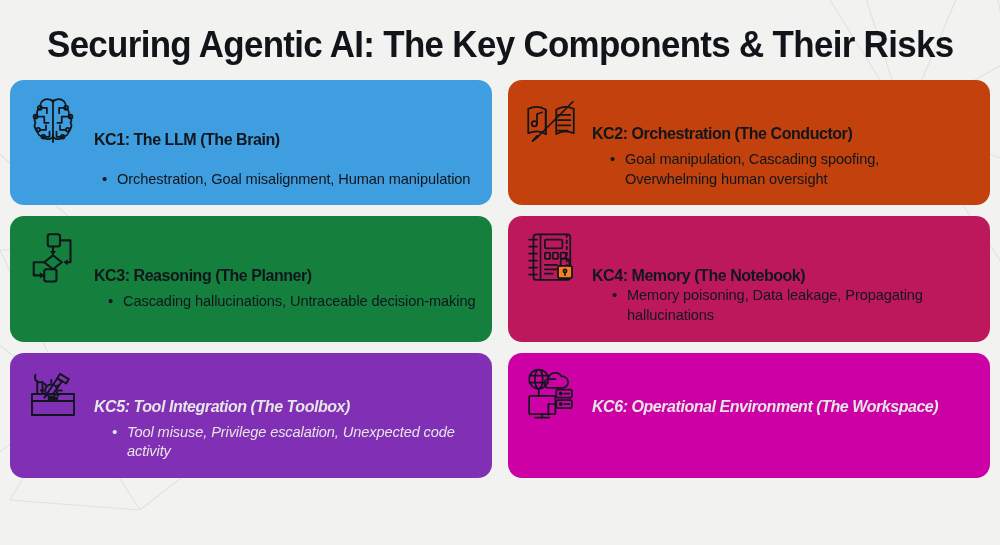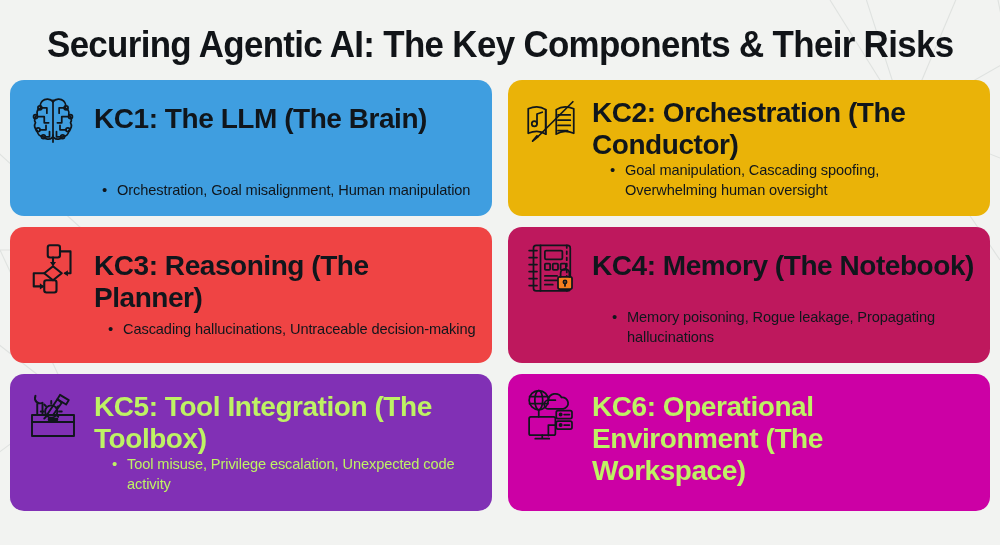--- a/index.html
+++ b/index.html
@@ -92,11 +92,12 @@
 
   .card-heading {
     font-family: "Liberation Sans", sans-serif;
-    font-size: 28px;
+    font-size: 16px;
     font-weight: bold;
     line-height: 1.14;
     letter-spacing: -0.45px;
     padding-top: 11px;
+    margin-top: 28px;
   }
 
   .card-risks {

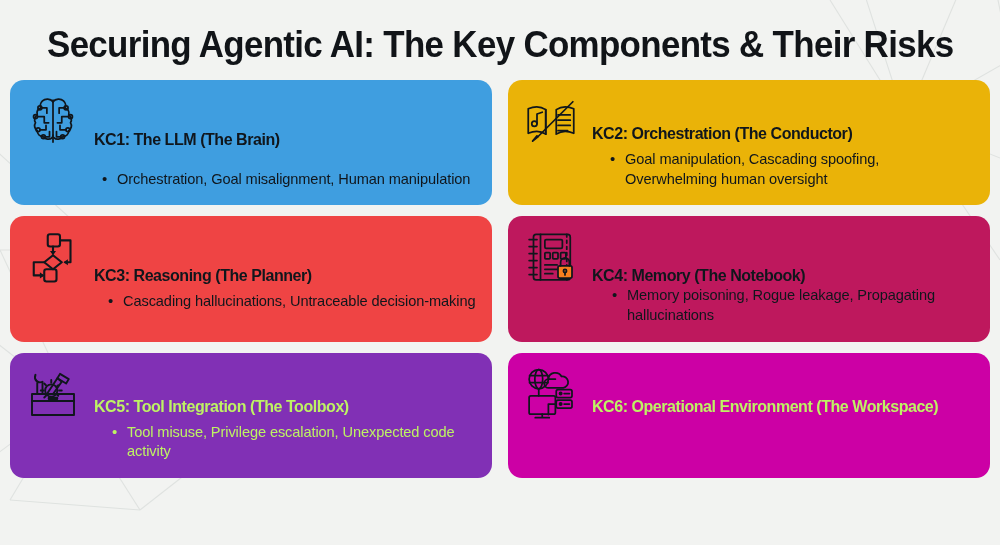--- a/index.html
+++ b/index.html
@@ -203,7 +203,7 @@
       </ul>
     </div>
 
-    <div class="card theme-dark two-line" id="card-kc2" style="background:#eab308">
+    <div class="card theme-dark two-line" id="card-kc2" style="background:#c2410c">
       <div class="card-head">
         <span class="card-icon">
           <svg width="56" height="56" viewBox="0 0 64 64" fill="none" stroke="#10161c" stroke-width="2" stroke-linecap="round" stroke-linejoin="round">

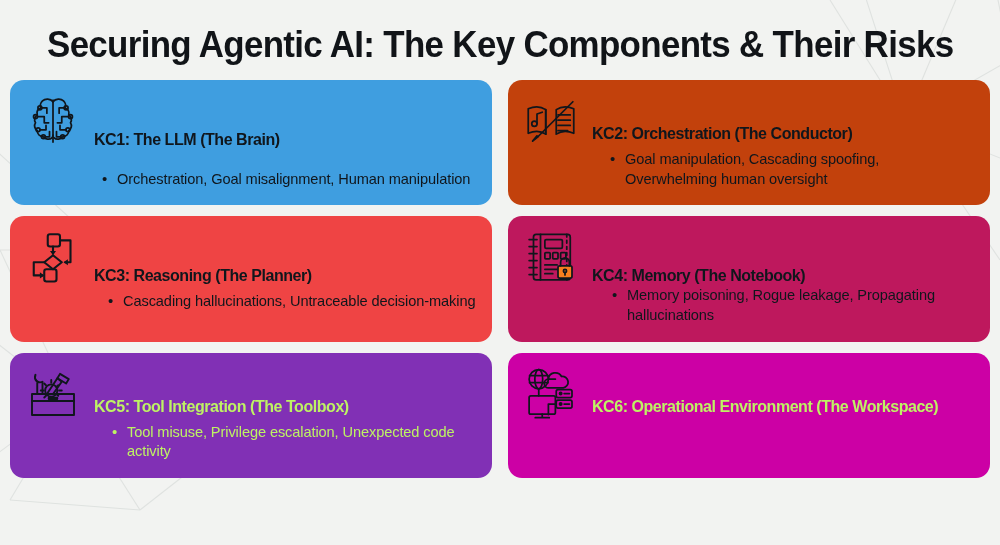--- a/index.html
+++ b/index.html
@@ -224,7 +224,7 @@
       </ul>
     </div>
 
-    <div class="card theme-dark" id="card-kc3" style="background:#ef4444">
+    <div class="card theme-dark" id="card-kc3" style="background:#15803d">
       <div class="card-head">
         <span class="card-icon">
           <svg width="56" height="56" viewBox="0 0 64 64" fill="none" stroke="#10161c" stroke-width="2.4" stroke-linecap="round" stroke-linejoin="round">

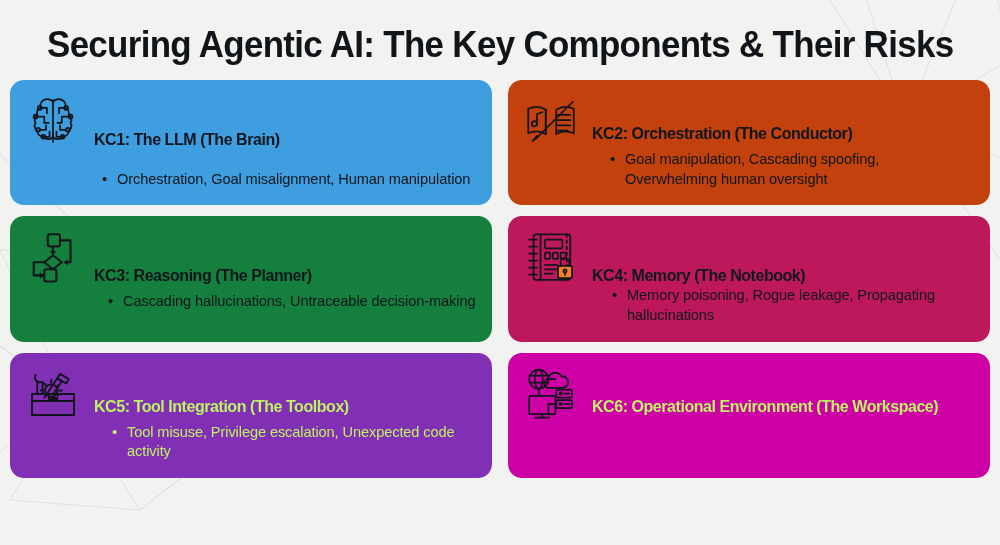--- a/index.html
+++ b/index.html
@@ -268,7 +268,7 @@
         <div class="card-heading">KC4: Memory (The Notebook)</div>
       </div>
       <ul class="card-risks">
-        <li class="risk-item">Memory poisoning, Rogue leakage, Propagating hallucinations</li>
+        <li class="risk-item">Memory poisoning, Data leakage, Propagating hallucinations</li>
       </ul>
     </div>
 

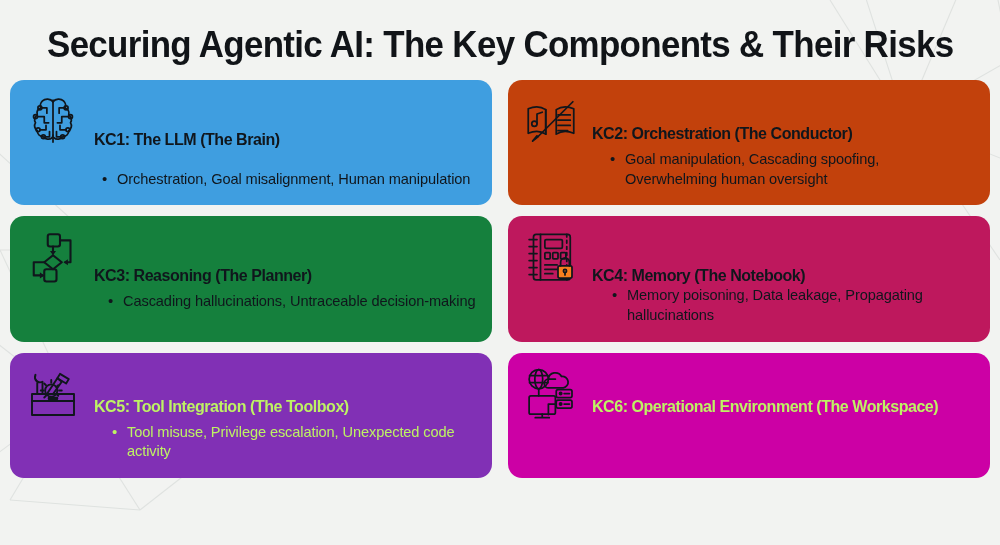--- a/index.html
+++ b/index.html
@@ -127,7 +127,7 @@
   .theme-dark .risk-item { color: #10161c; }
   
   .theme-light .card-heading,
-  .theme-light .risk-item { color: #bef264; }
+  .theme-light .risk-item { color: #e5e5e5; font-style: italic; }
 
   
   .card.two-line .card-heading { padding-top: 5px; }

